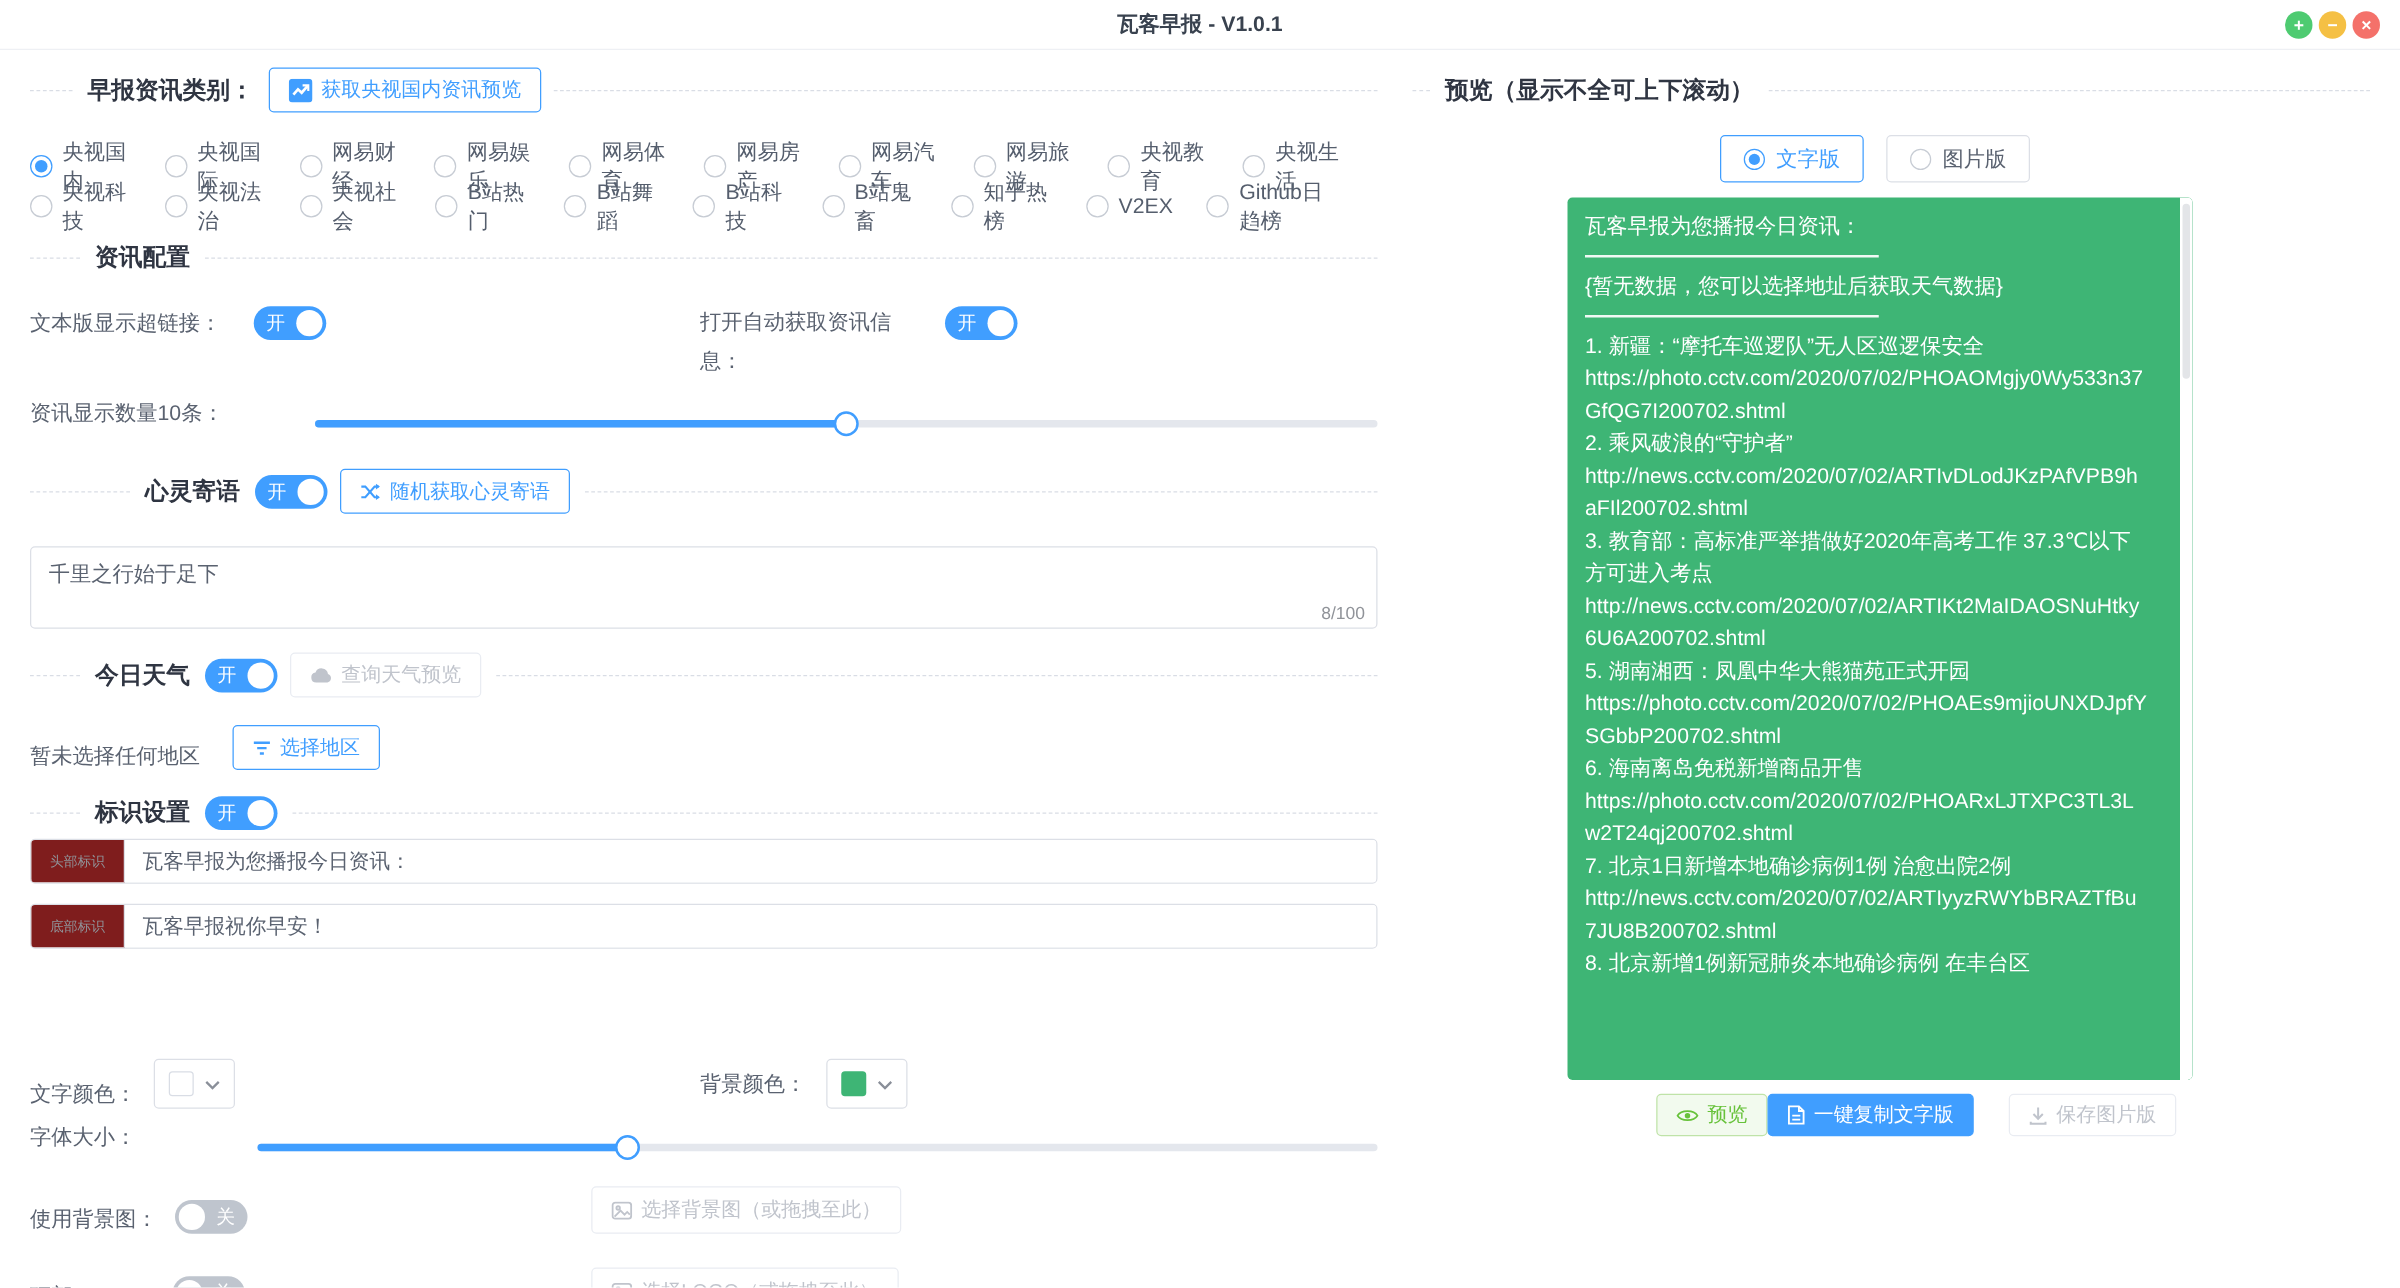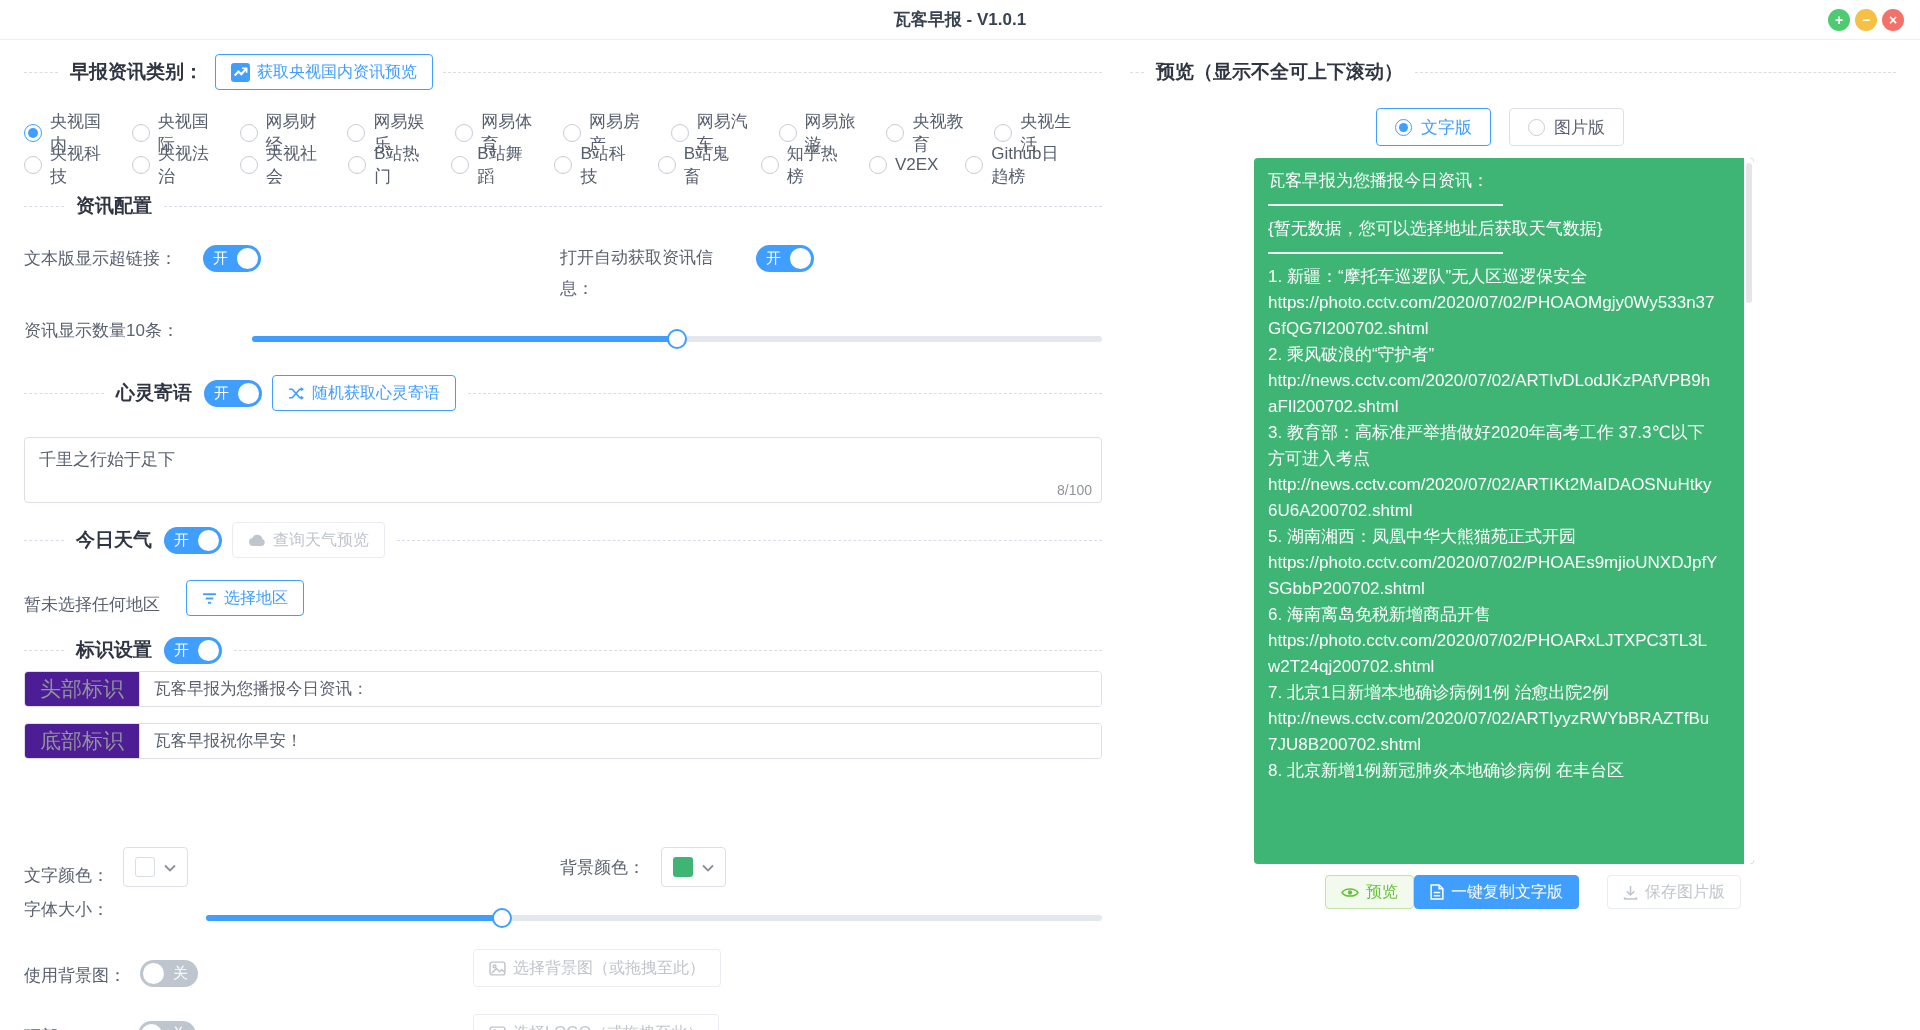--- a/index.html
+++ b/index.html
@@ -65,8 +65,8 @@
   
   .igroup { position:absolute; left:0; width:1078px; height:36px; display:flex;
     border:1px solid #dcdfe6; border-radius:4px; overflow:hidden; background:#fff; }
-  .igroup .prep { display:flex; align-items:center; padding:0 15px; background:#4c1d95;
-    border-right:1px solid #dcdfe6; color:#909399; font-size:21px; flex:none; }
+  .igroup .prep { display:flex; align-items:center; padding:0 15px; background:#7f1d1d;
+    border-right:1px solid #dcdfe6; color:#909399; font-size:11px; flex:none; }
   .igroup input { flex:1; border:none; outline:none; padding:0 14px; font-size:16.5px;
     color:#5a6270; font-family:inherit; background:#fff; }
   .ta-wrap { position:absolute; left:0; width:1078px; height:66px; }

